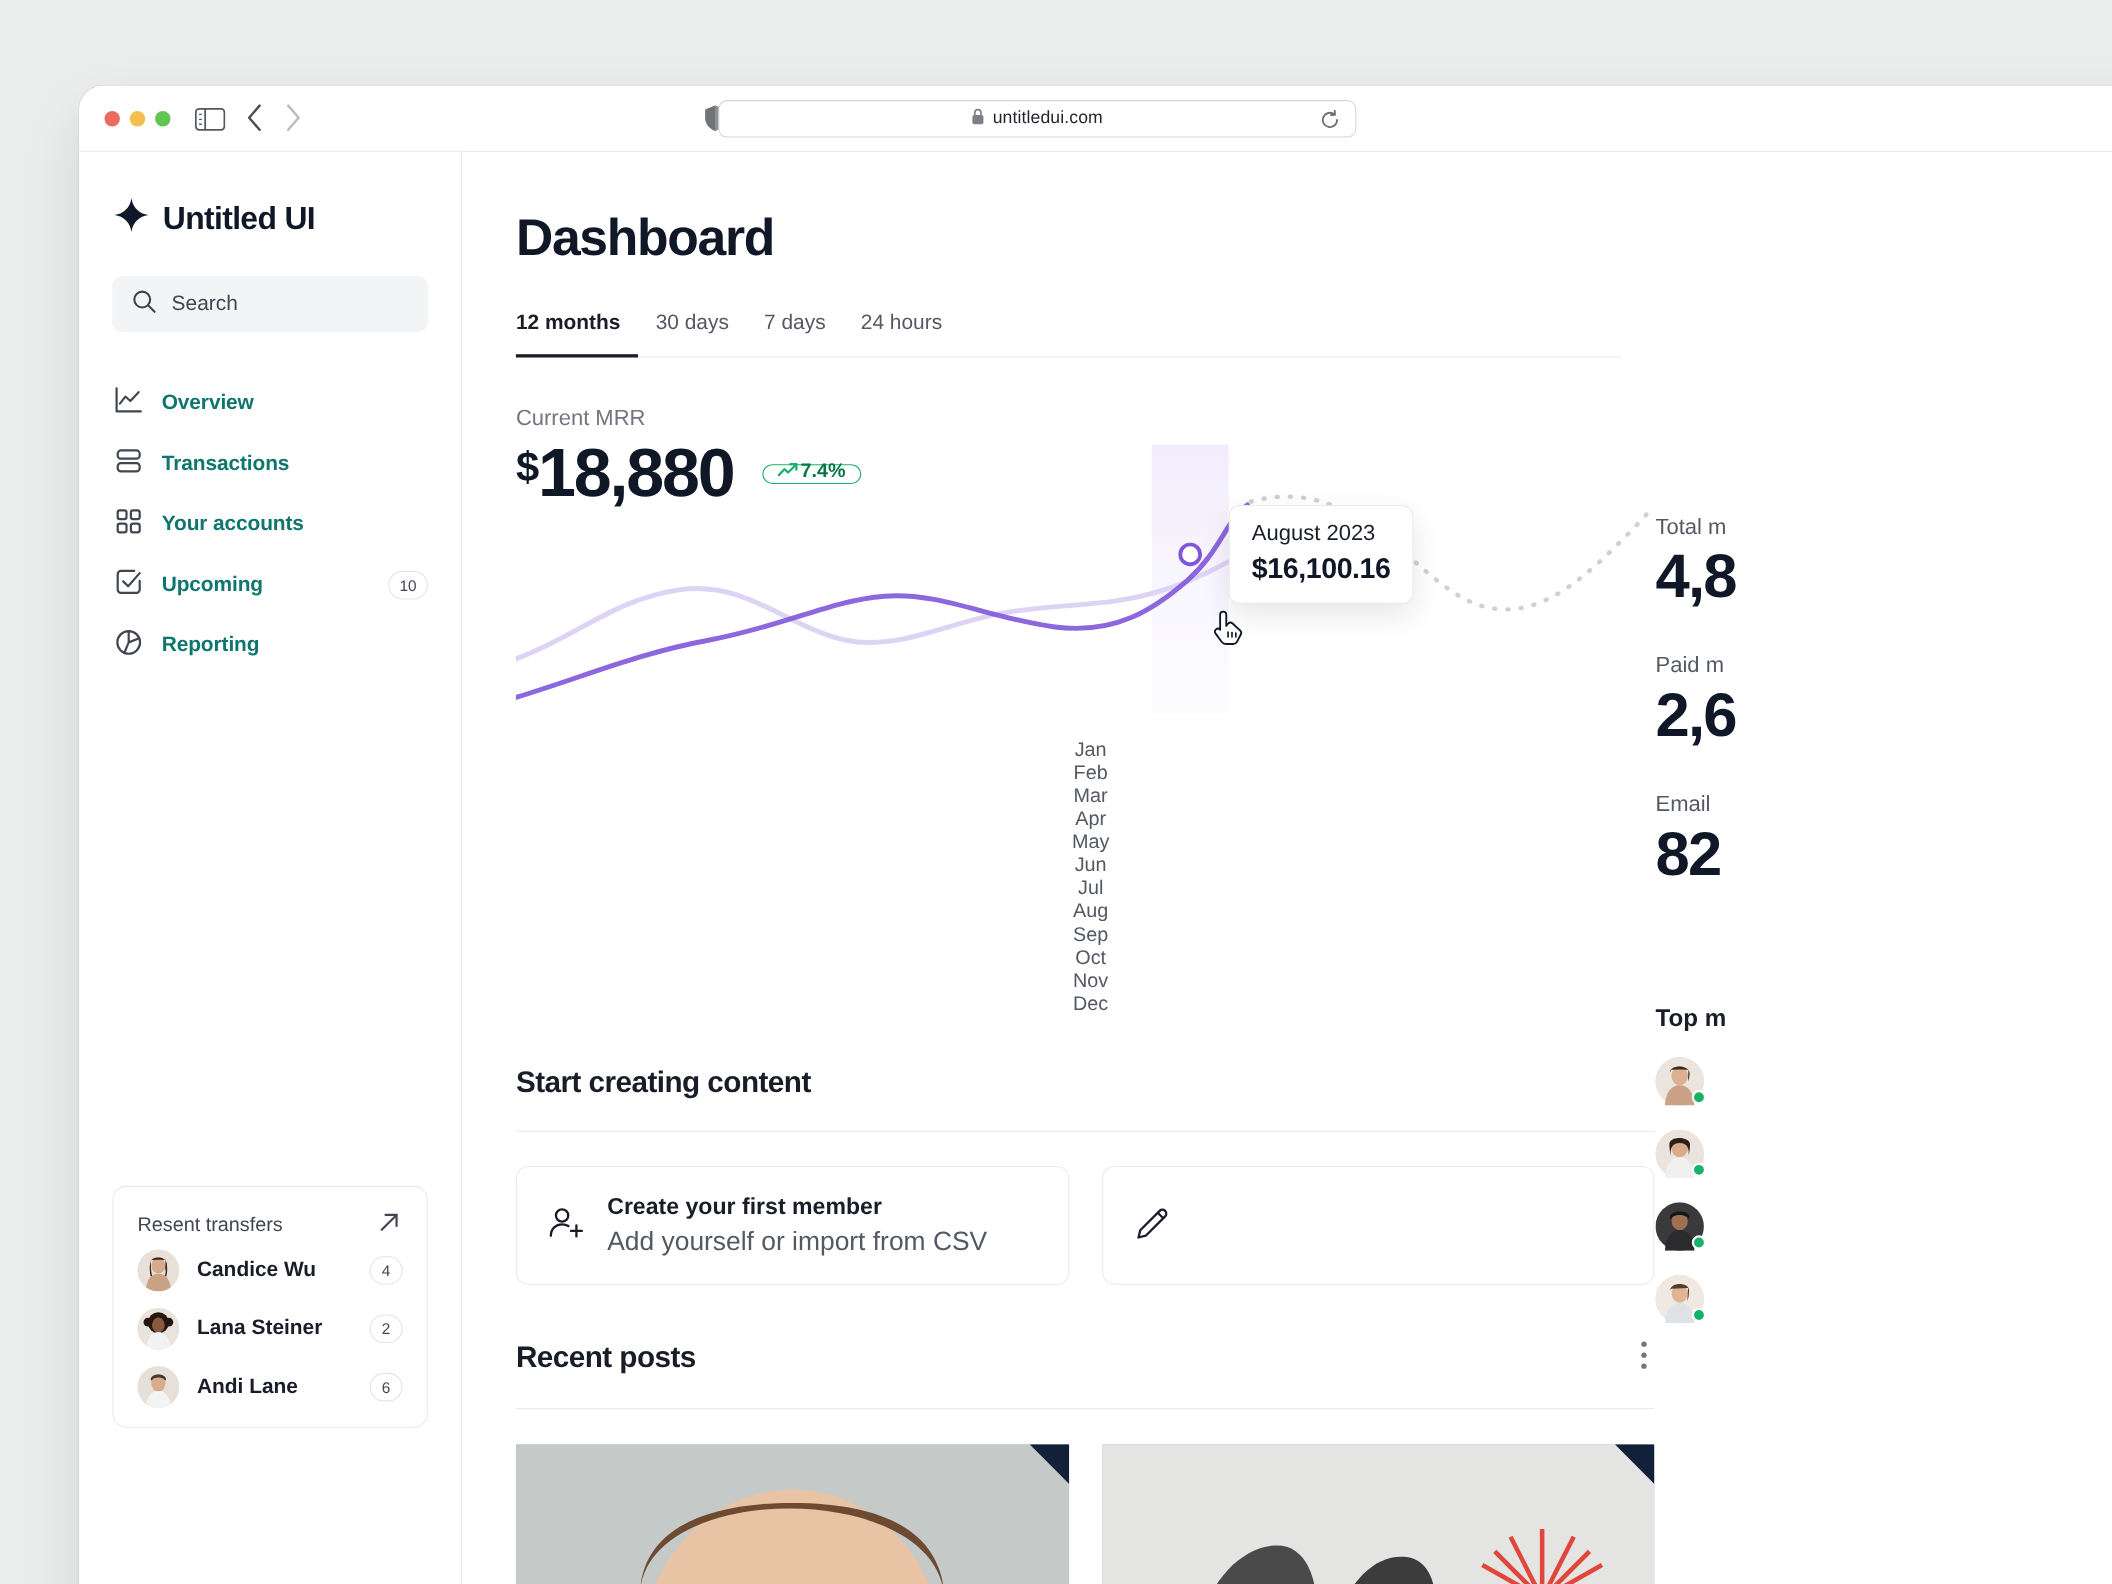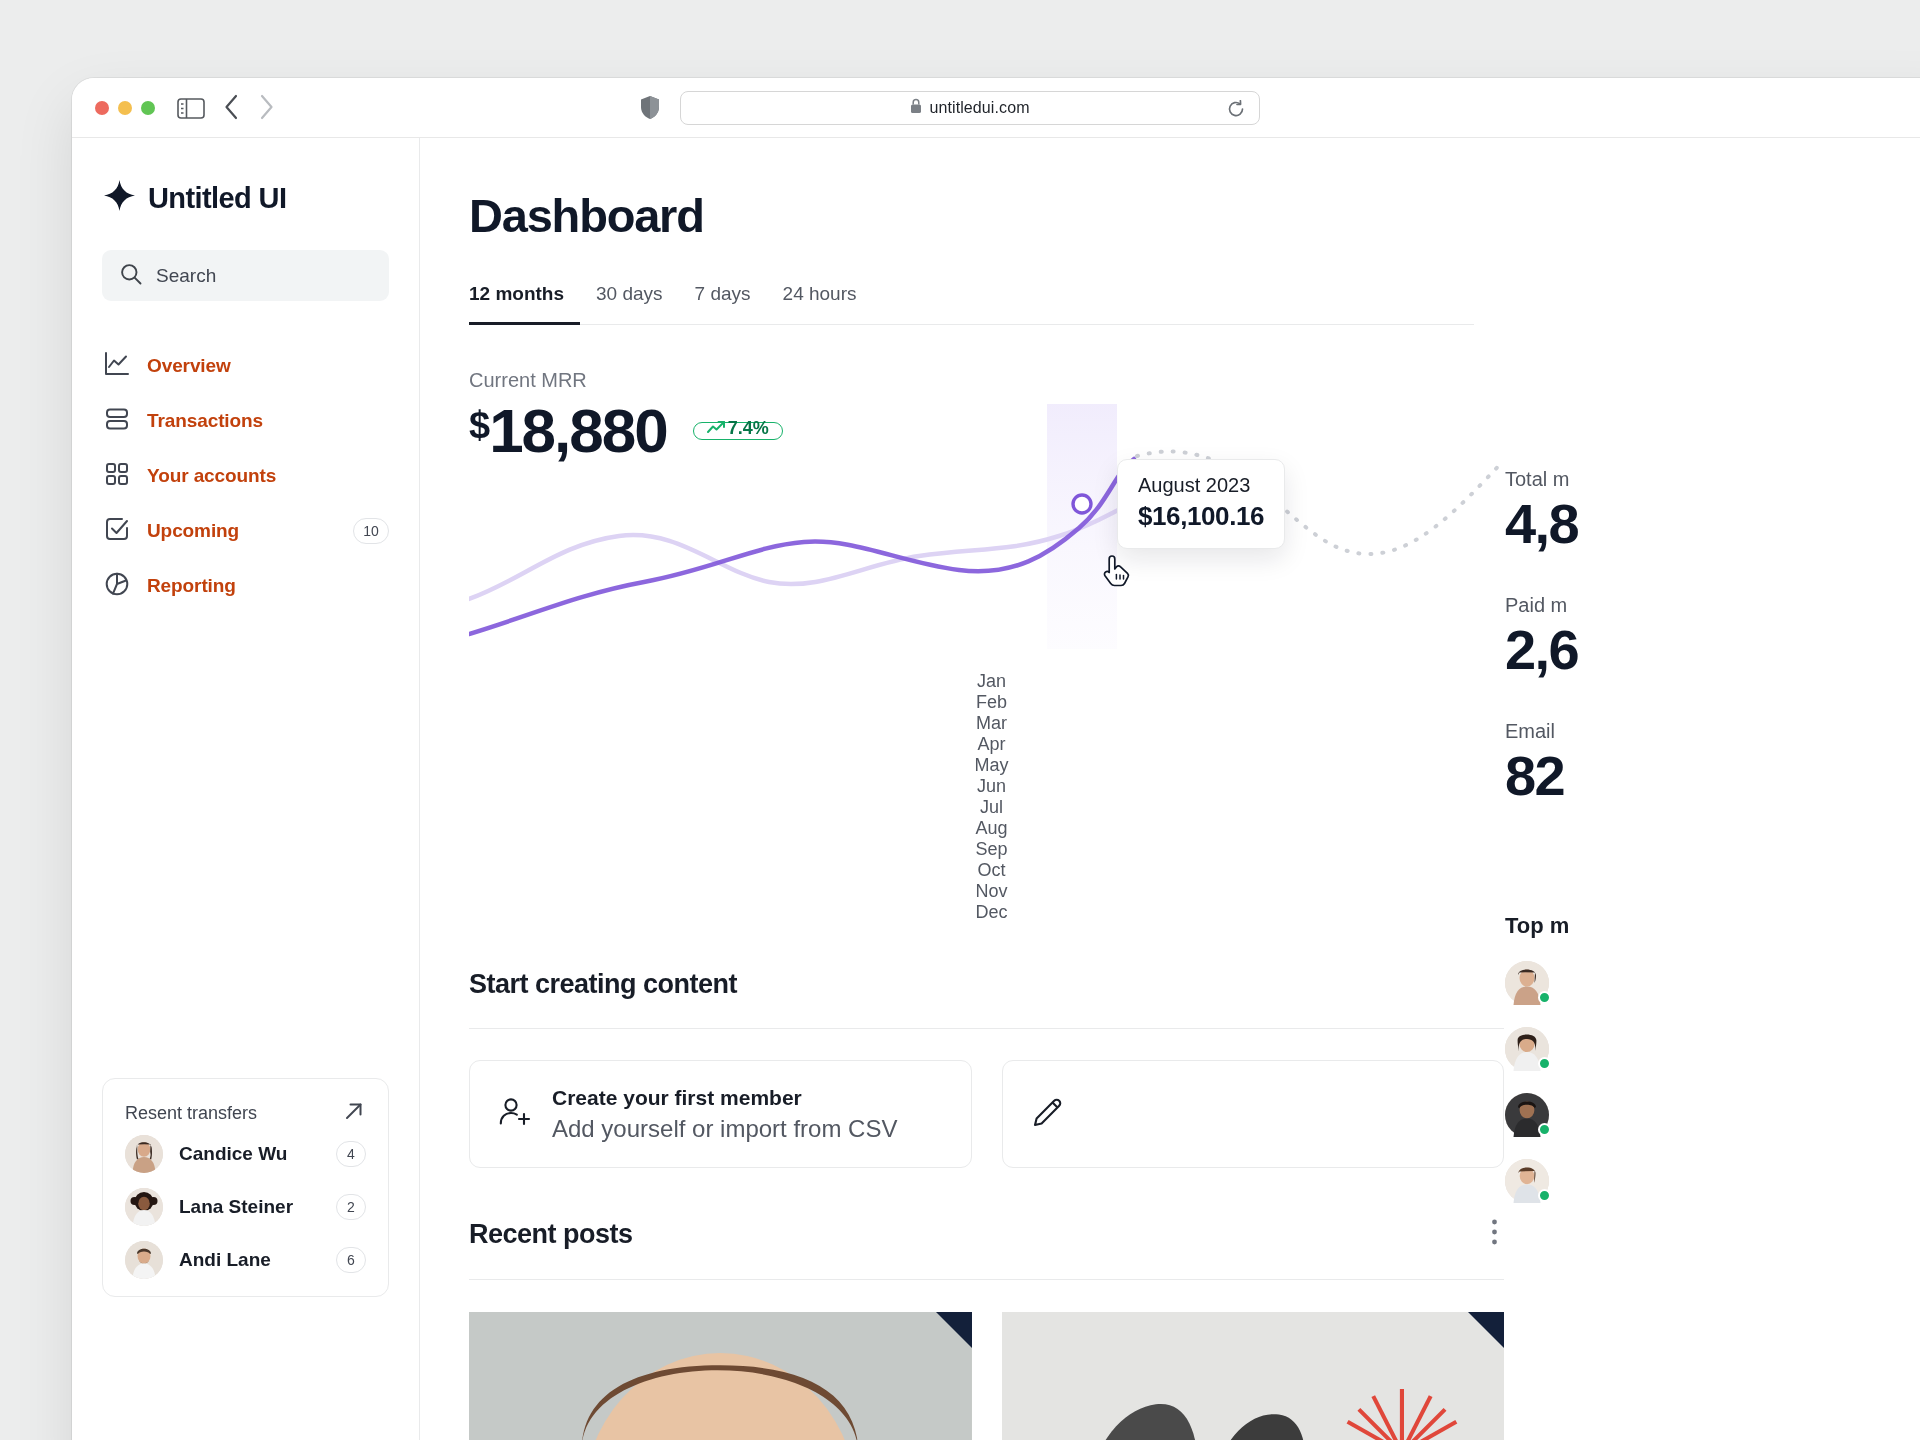--- a/index.html
+++ b/index.html
@@ -37,7 +37,7 @@
   .nav-arrows { position: absolute; left: 152px; top: 16px; display: flex; gap: 20px; }
   .shield-btn { position: absolute; left: 568px; top: 17px; }
   .urlbar {
-    position: absolute; left: 608px; top: 13px;
+    position: absolute; left: 581px; top: 13px;
     width: 580px; height: 34px;
     border: 1px solid #d6d6d6; border-radius: 8px;
     background: #fff;

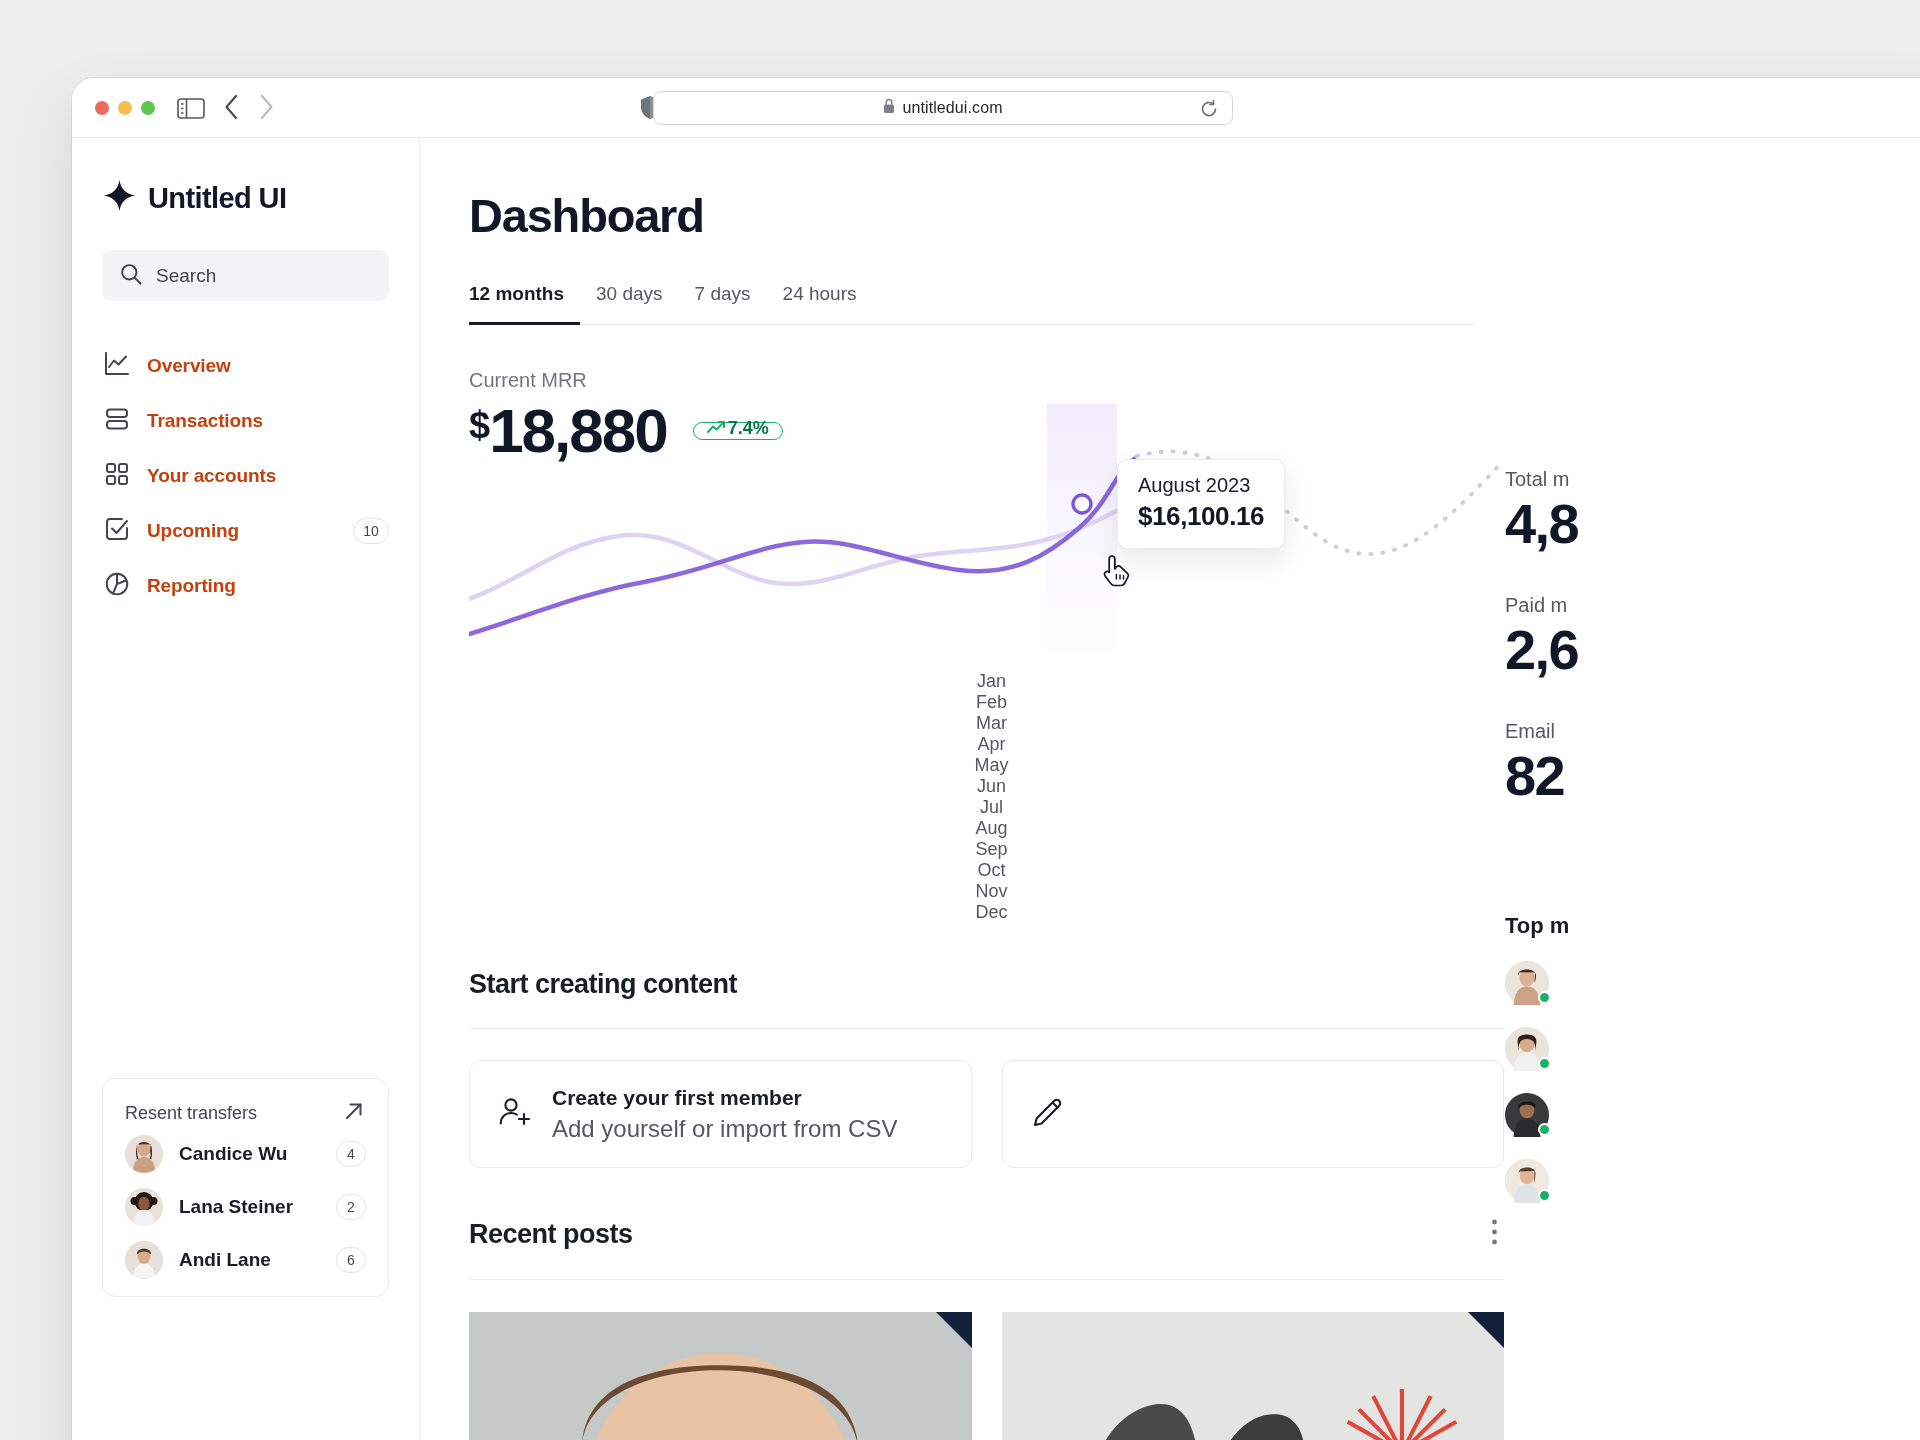--- a/index.html
+++ b/index.html
@@ -74,7 +74,7 @@
     display: flex; align-items: center;
     gap: 17px; height: 55px; padding-left: 2px;
   }
-  .nav-label { font-size: 19px; font-weight: 700; color: #c2410c; letter-spacing: -0.1px; }
+  .nav-label { font-size: 19px; font-weight: 700; color: #0f766e; letter-spacing: -0.1px; }
   .nav-badge {
     margin-left: auto;
     min-width: 36px; height: 26px; padding: 0 9px;

